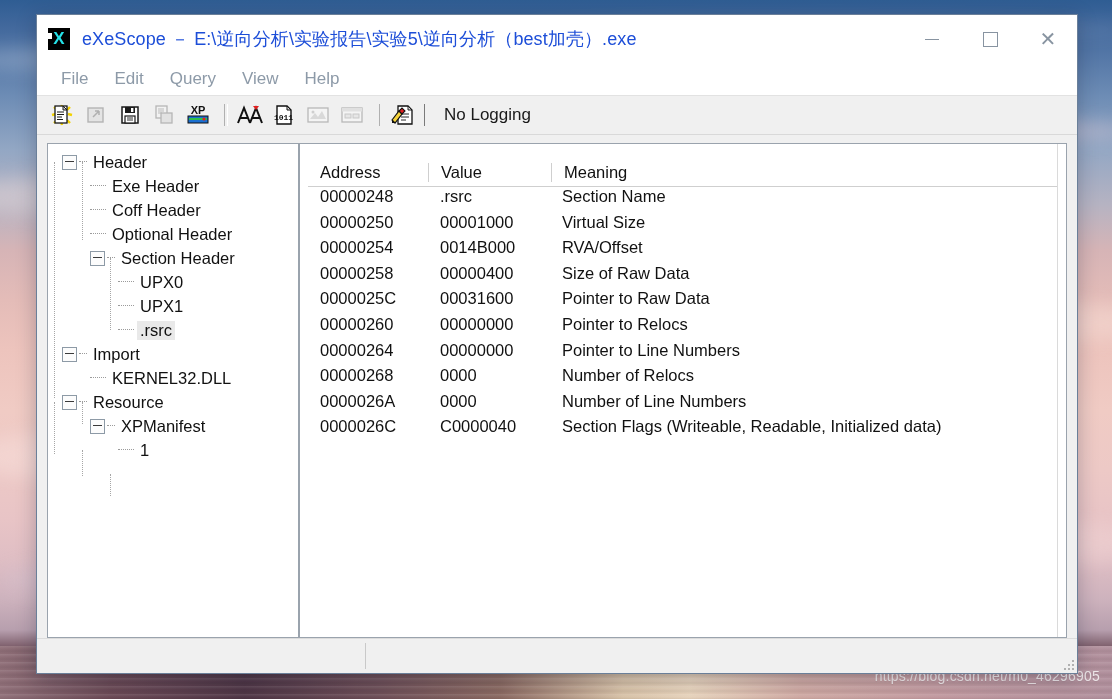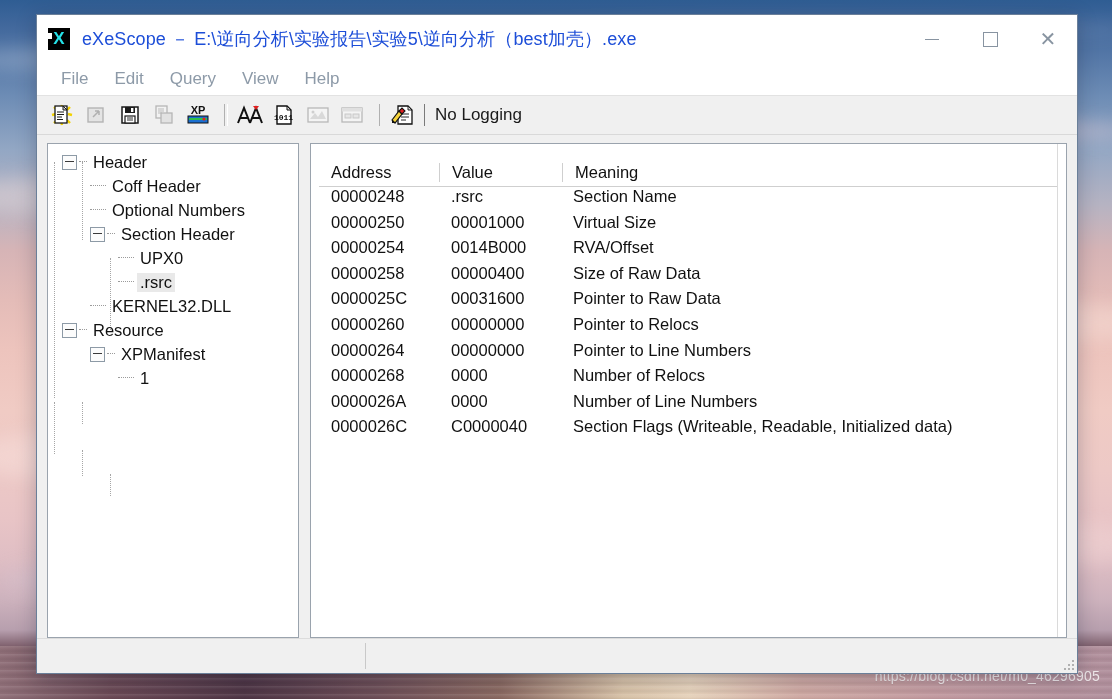--- a/index.html
+++ b/index.html
@@ -147,7 +147,7 @@
   .tb-sep { width: 2px; height: 22px; border-left: 1px solid #b0b0b0; border-right: 1px solid #ffffff; margin: 0 7px; }
   .tb-sep-thin { width: 1px; height: 22px; background: #b0b0b0; margin: 0 8px; }
   .logging-label {
-    font-size: 17px; color: #1a1a1a; margin-left: 4px;
+    font-size: 17px; color: #1a1a1a; margin-left: 13px;
     font-family: "Liberation Sans", sans-serif;
   }
   .log-divider { width:1px; height:22px; background:#7a7a7a; margin: 0 6px 0 2px; }

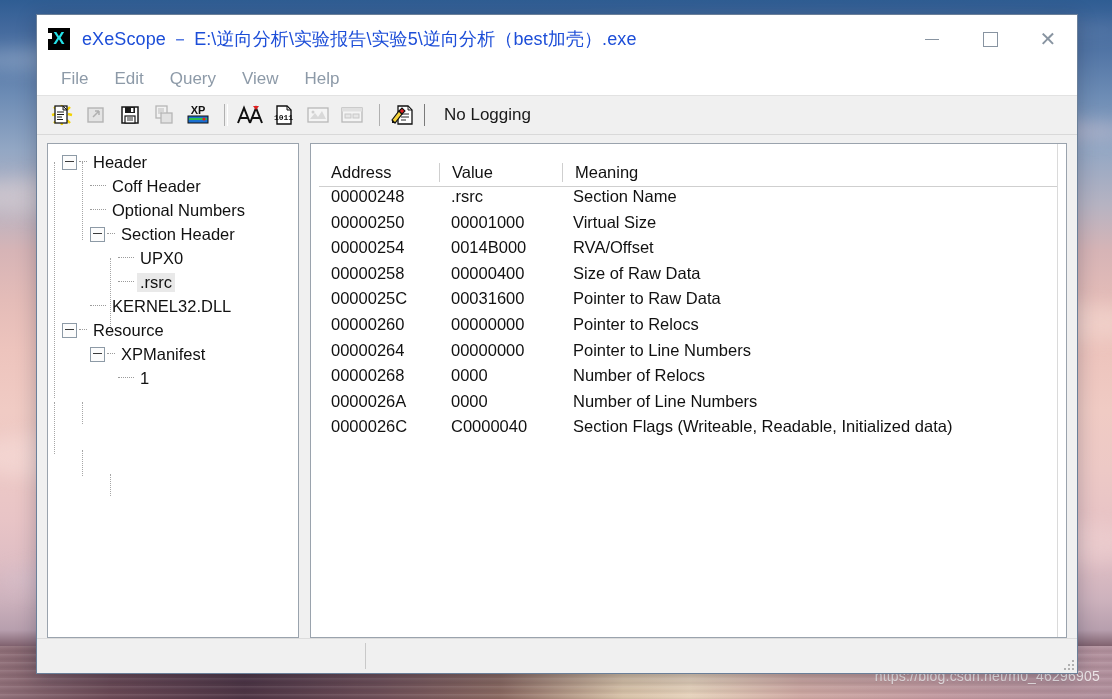--- a/index.html
+++ b/index.html
@@ -164,7 +164,6 @@
     width: 250px; flex: none;
     background: #ffffff;
     border: 1px solid #9aa3ad;
-    margin-right: 11px;
     overflow: hidden;
     position: relative;
   }

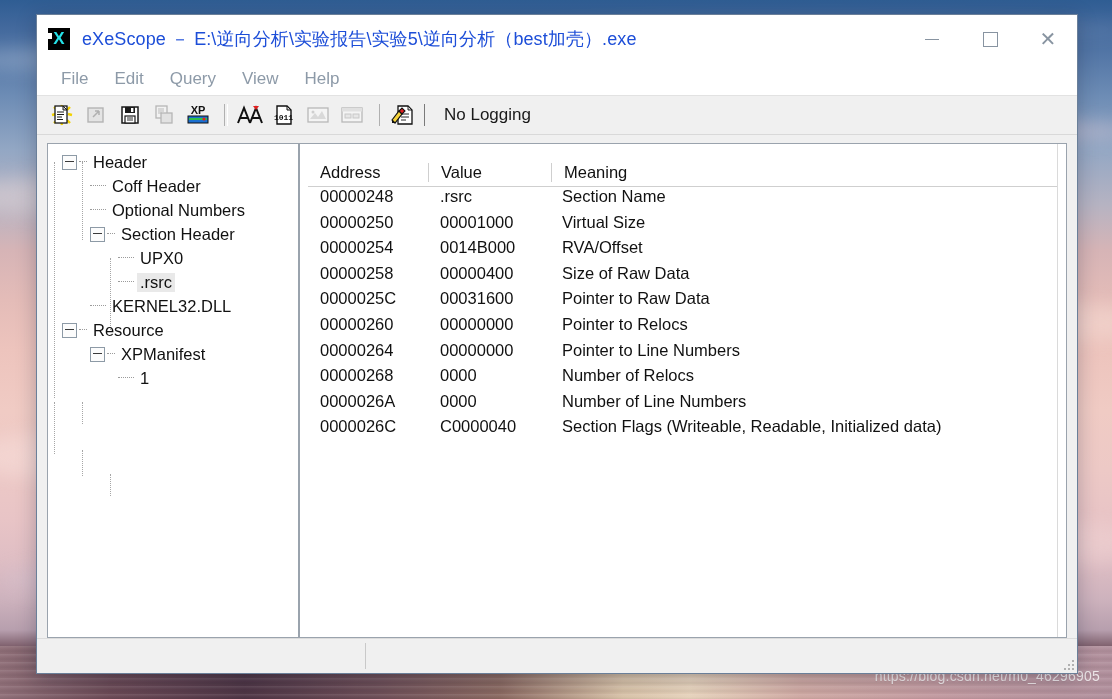--- a/index.html
+++ b/index.html
@@ -417,6 +417,10 @@
           </div>
           <div class="tnode indent2">
             <span class="dots"></span>
+            <span class="lbl">Exe Header</span>
+          </div>
+          <div class="tnode indent2">
+            <span class="dots"></span>
             <span class="lbl">Coff Header</span>
           </div>
           <div class="tnode indent2">

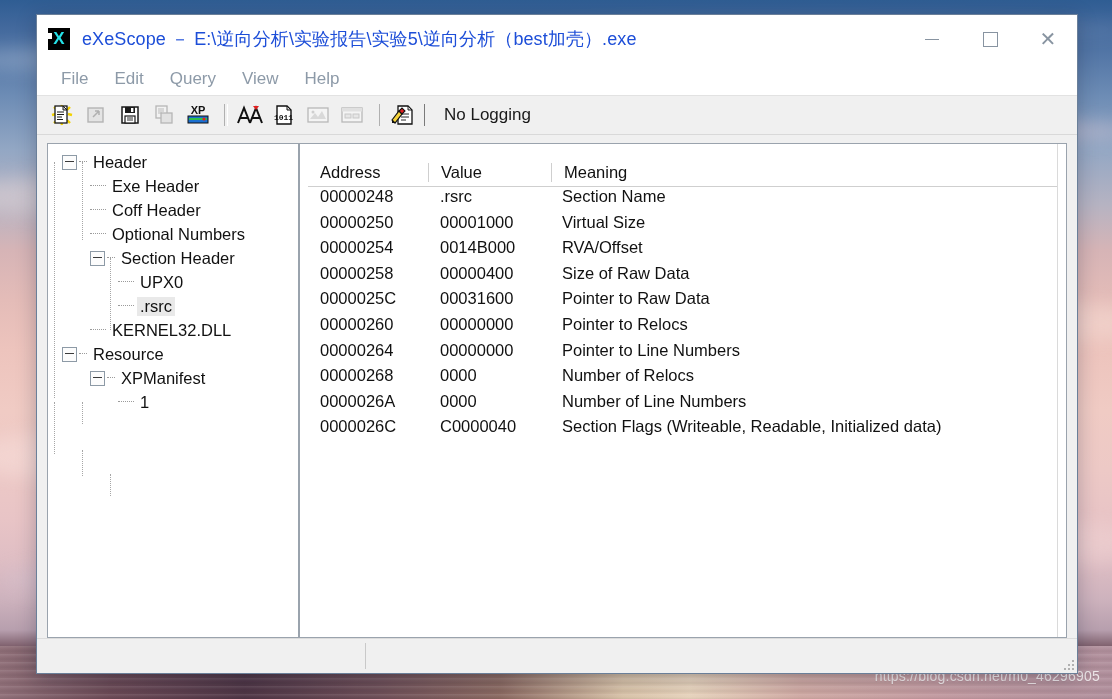--- a/index.html
+++ b/index.html
@@ -425,7 +425,7 @@
           </div>
           <div class="tnode indent2">
             <span class="dots"></span>
-            <span class="lbl">Optional Numbers</span>
+            <span class="lbl">Optional Header</span>
           </div>
           <div class="tnode indent2">
             <span class="expander"></span>

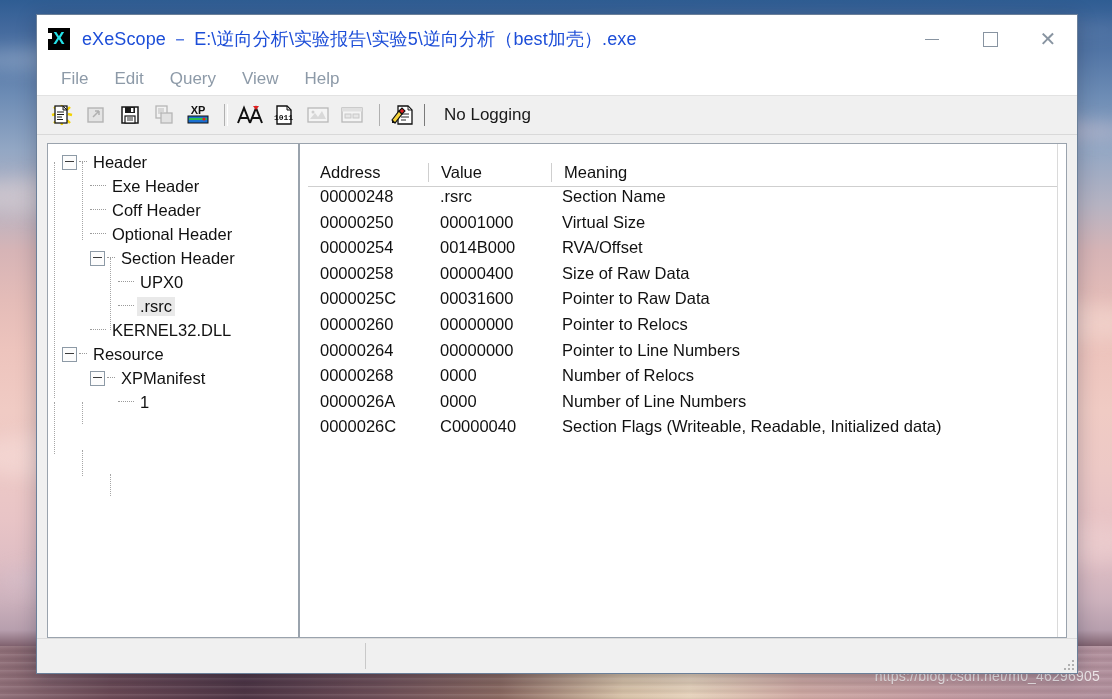--- a/index.html
+++ b/index.html
@@ -436,6 +436,10 @@
             <span class="dots"></span>
             <span class="lbl">UPX0</span>
           </div>
+          <div class="tnode indent3">
+            <span class="dots"></span>
+            <span class="lbl">UPX1</span>
+          </div>
           <div class="tnode indent3 selected">
             <span class="dots"></span>
             <span class="lbl">.rsrc</span>

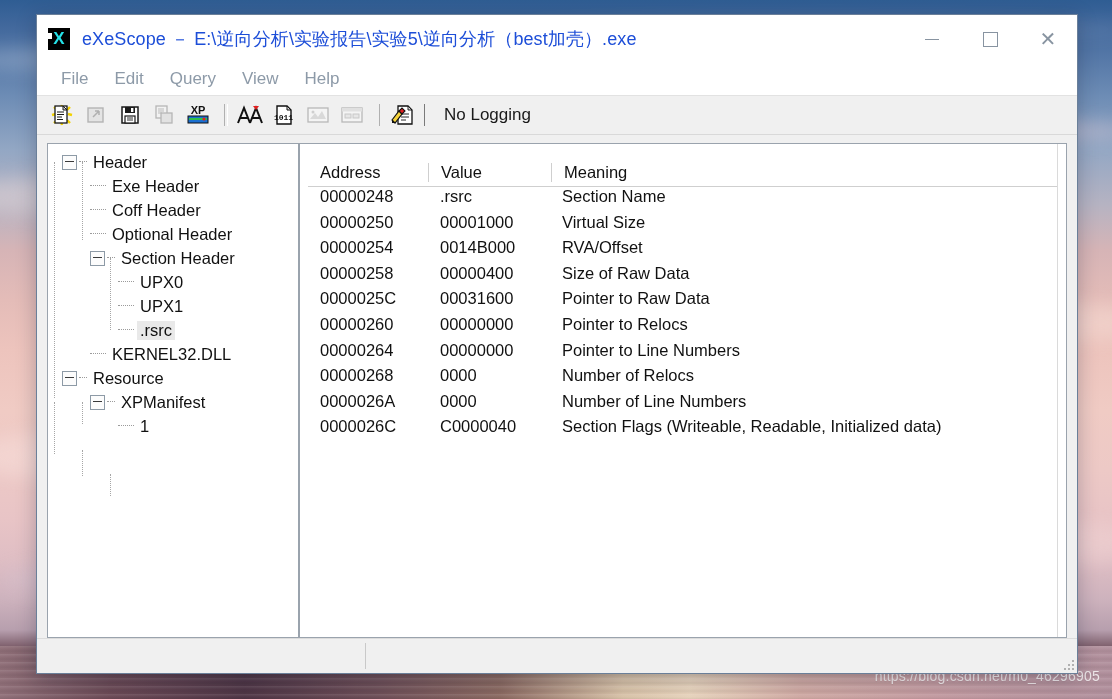--- a/index.html
+++ b/index.html
@@ -444,6 +444,11 @@
             <span class="dots"></span>
             <span class="lbl">.rsrc</span>
           </div>
+          <div class="tnode indent1">
+            <span class="expander"></span>
+            <span class="dots" style="width: 8px;"></span>
+            <span class="lbl">Import</span>
+          </div>
           <div class="tnode indent2">
             <span class="dots"></span>
             <span class="lbl">KERNEL32.DLL</span>

